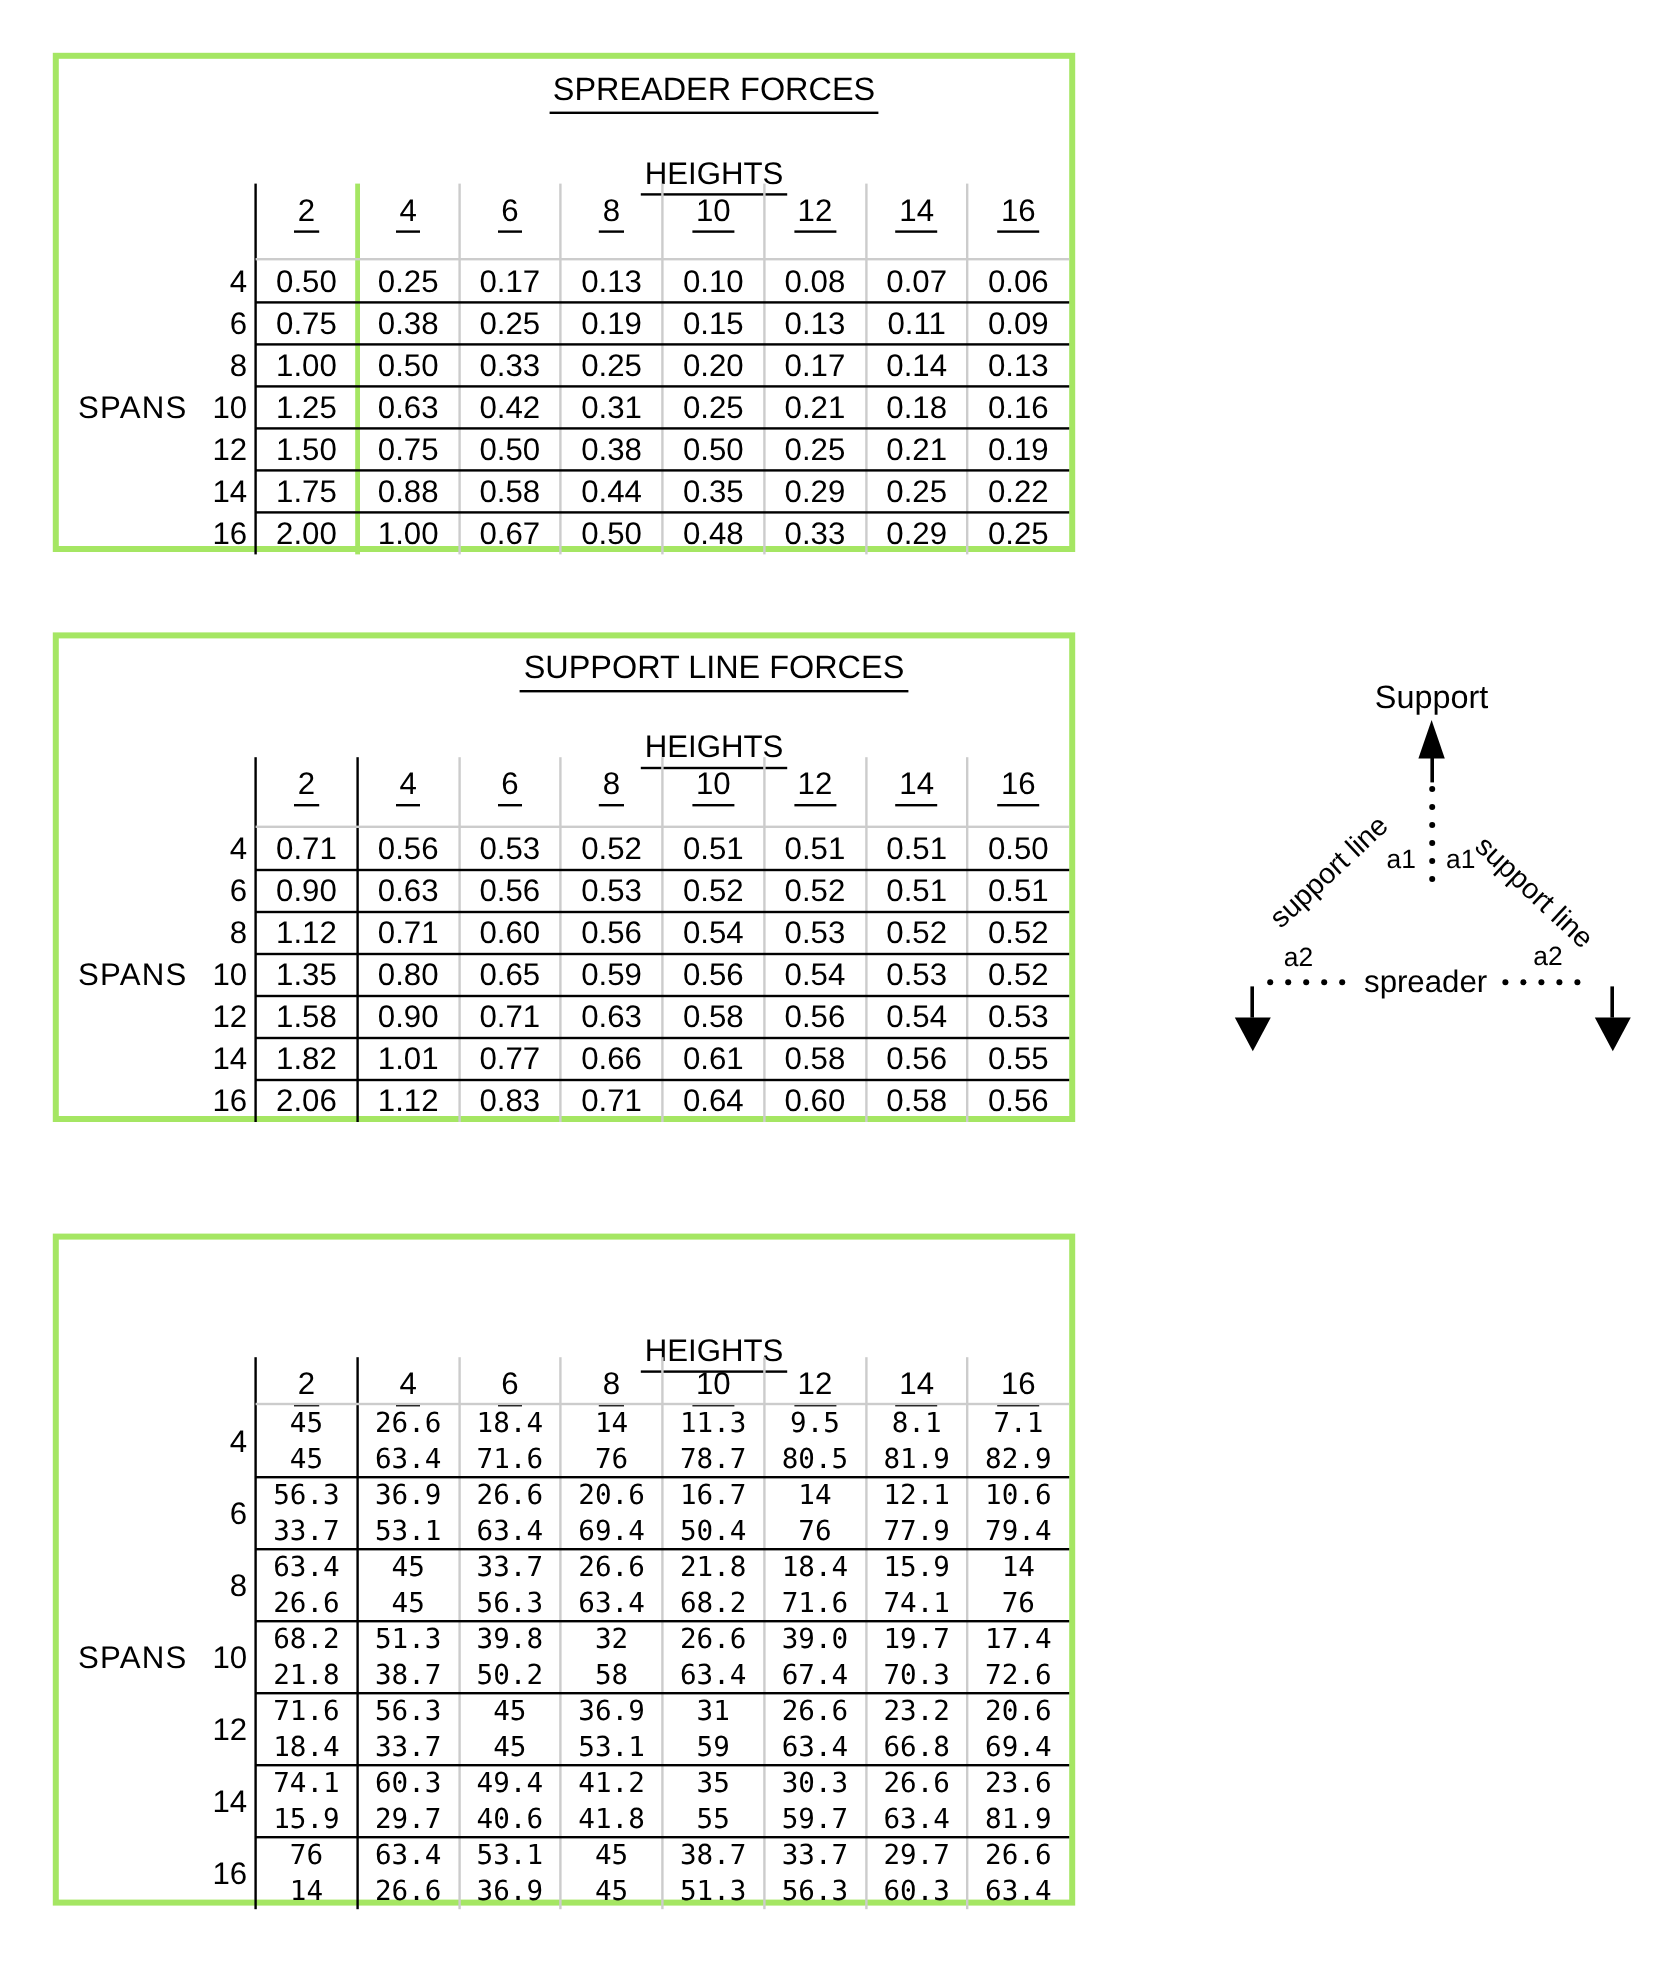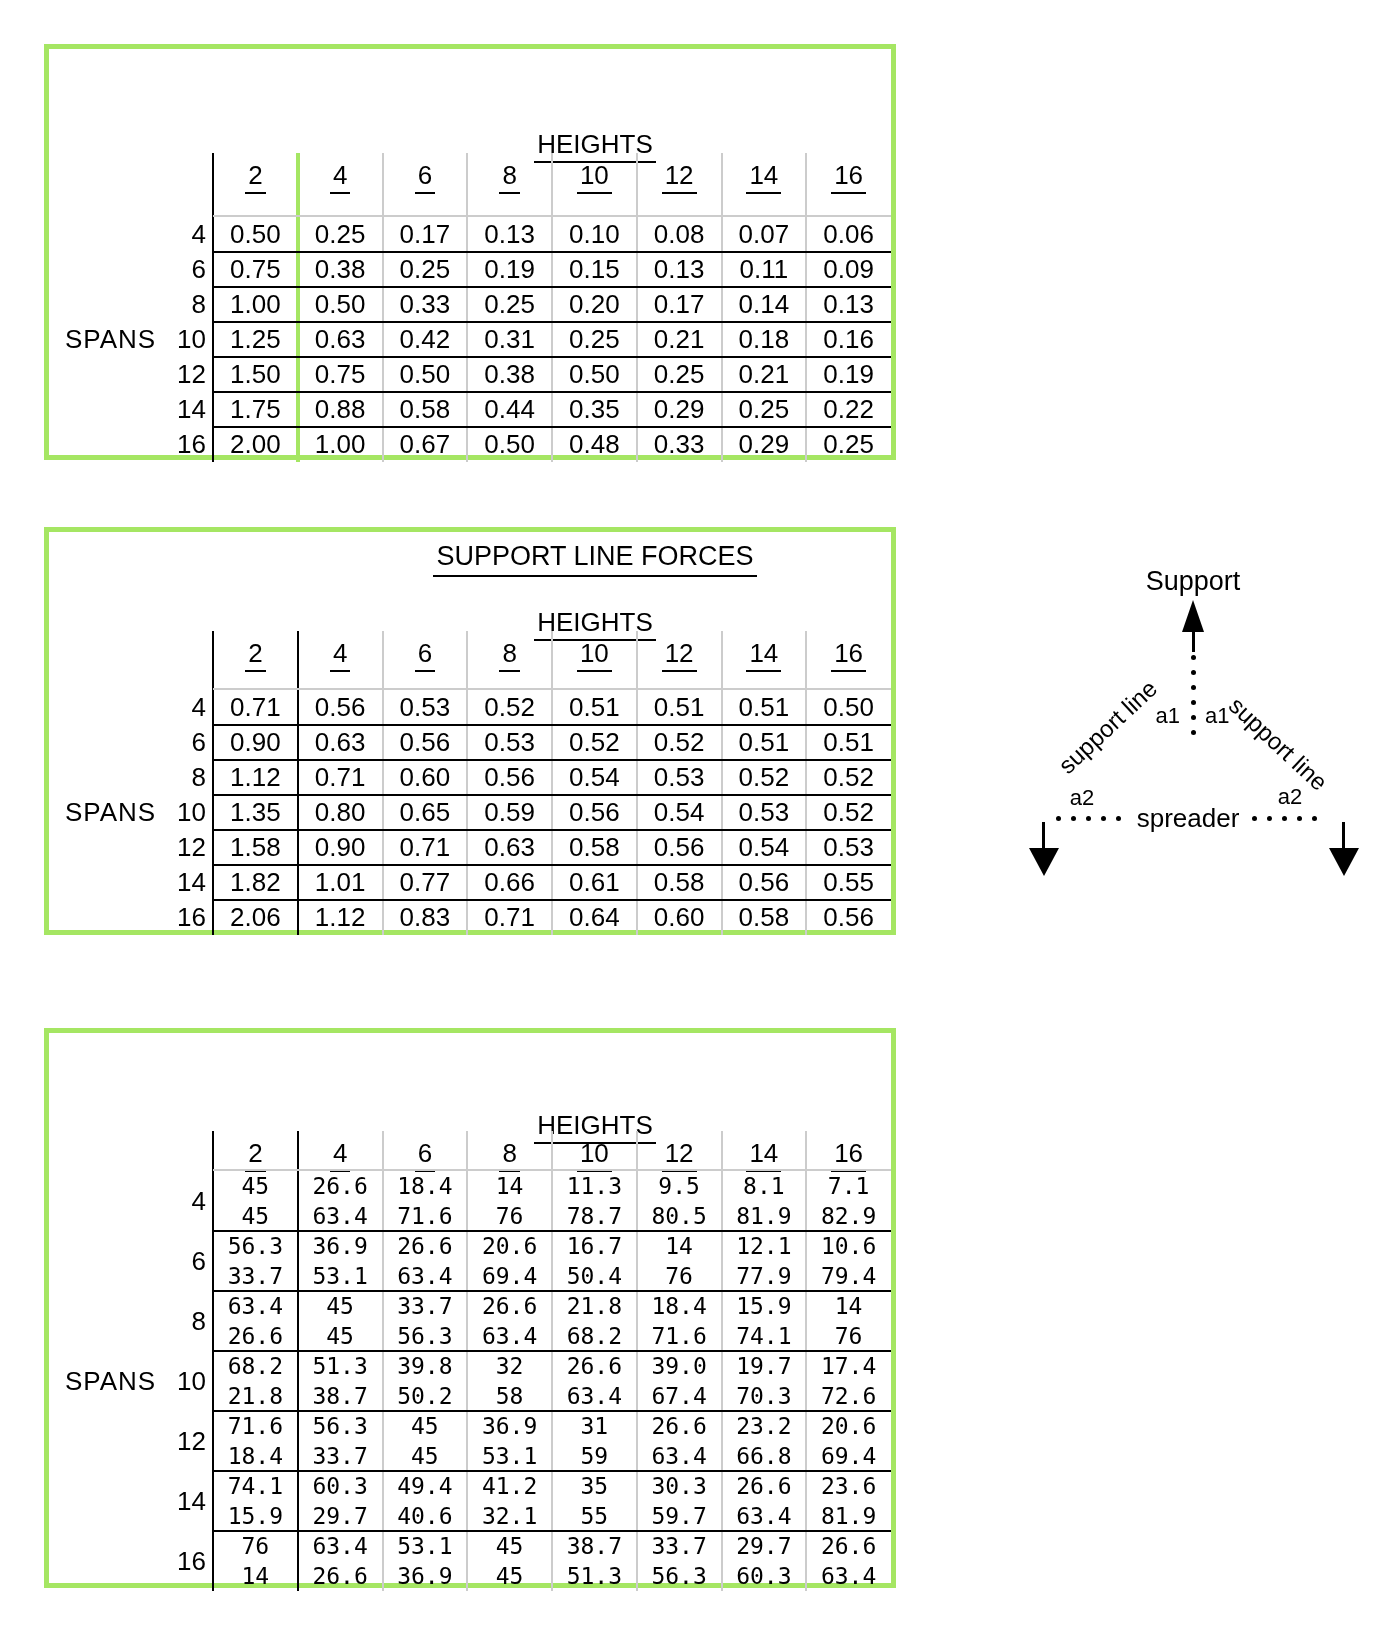--- a/index.html
+++ b/index.html
@@ -35,6 +35,7 @@
 <div class="canvas">
 
   <section class="tbox" id="t0" style="top: 44px; height: 416px; --green: #a5e663;">
+      <div class="ttitle" style="top: 8px;"><span class="usp">SPREADER FORCES</span></div>
       <div class="theights" style="top: 80px;"><span class="usp">HEIGHTS</span></div>
       <div class="hdrrow" style="top: 111px; height: 30px;">
         <div class="cell"><span class="usp">2</span></div>

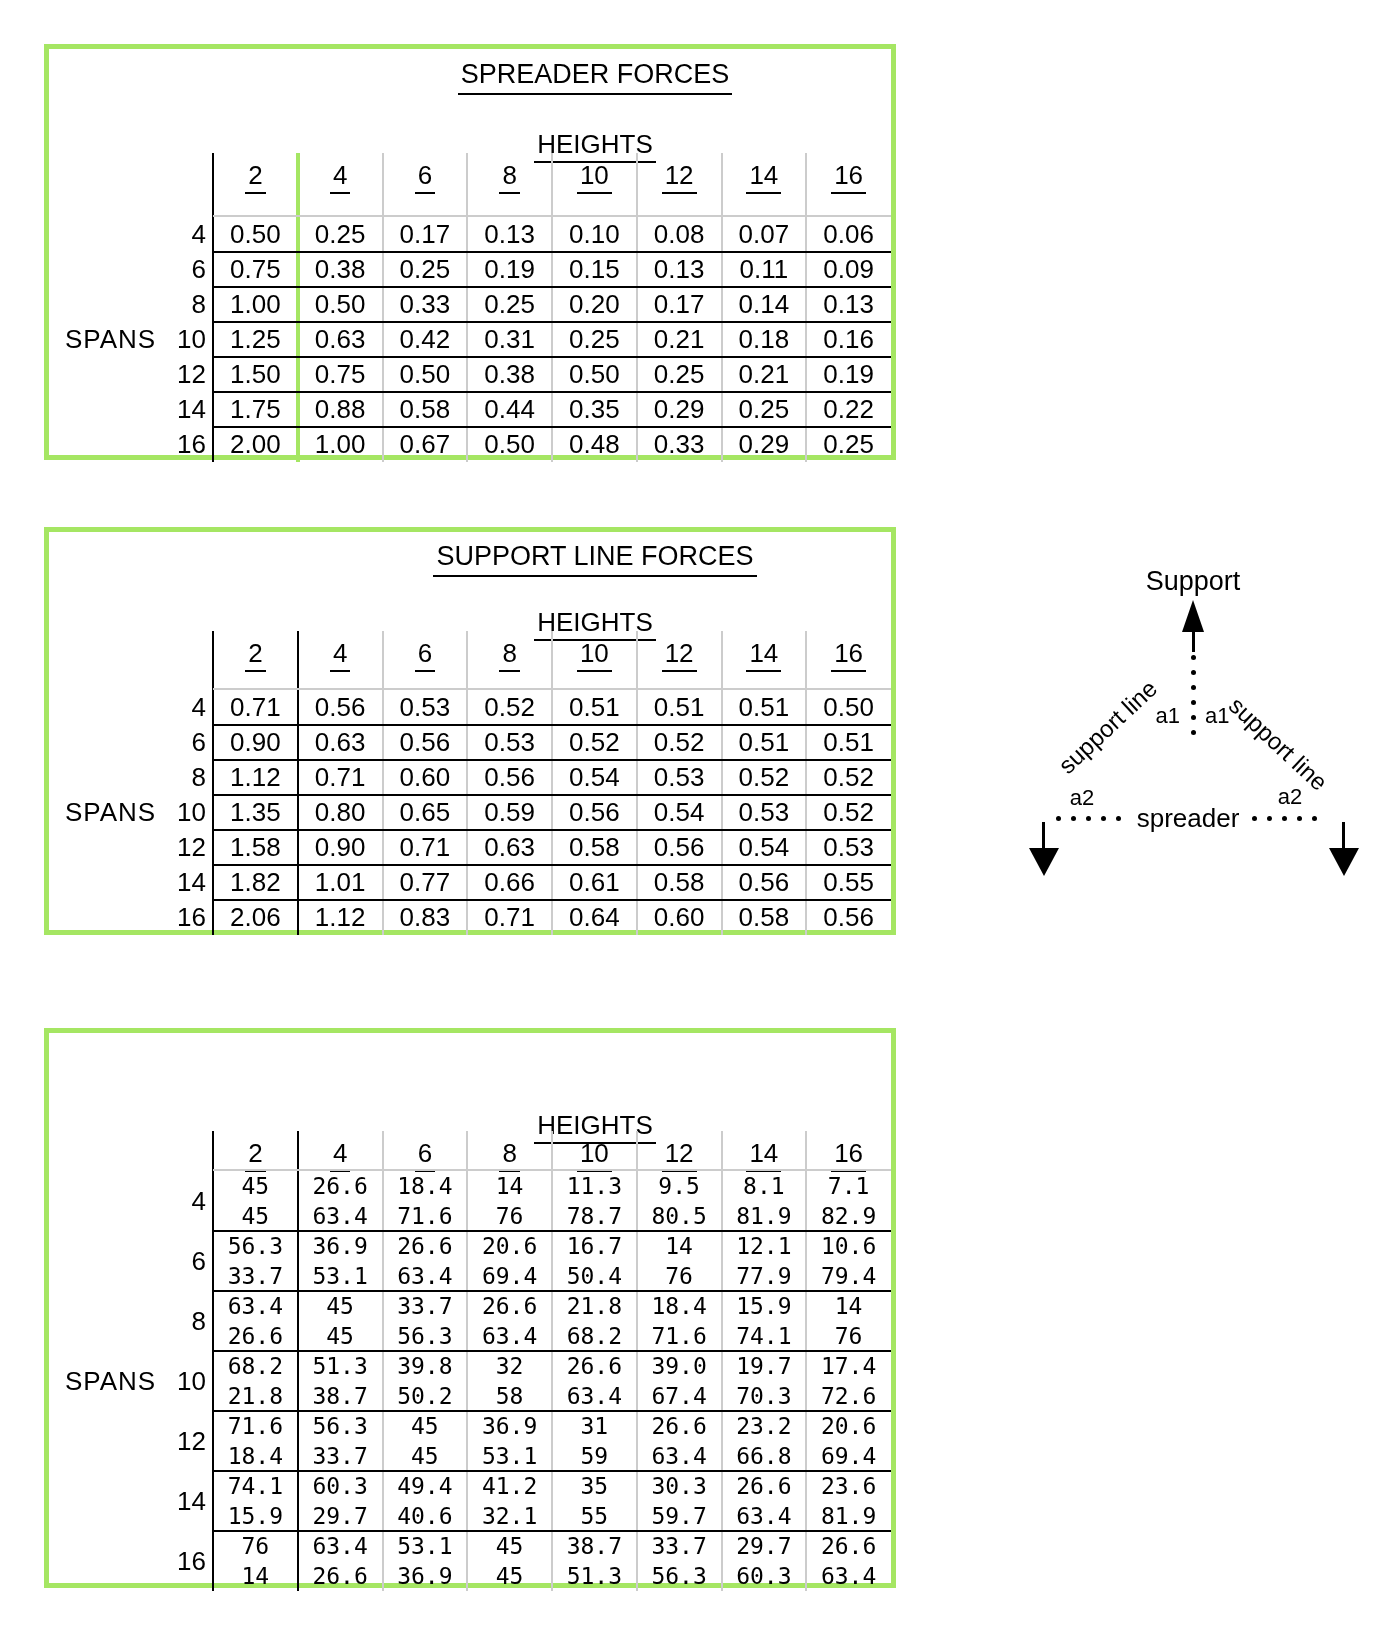--- a/index.html
+++ b/index.html
@@ -394,7 +394,7 @@
         <div class="cell">15.9</div>
         <div class="cell">29.7</div>
         <div class="cell">40.6</div>
-        <div class="cell">32.1</div>
+        <div class="cell">41.8</div>
         <div class="cell">55</div>
         <div class="cell">59.7</div>
         <div class="cell">63.4</div>

